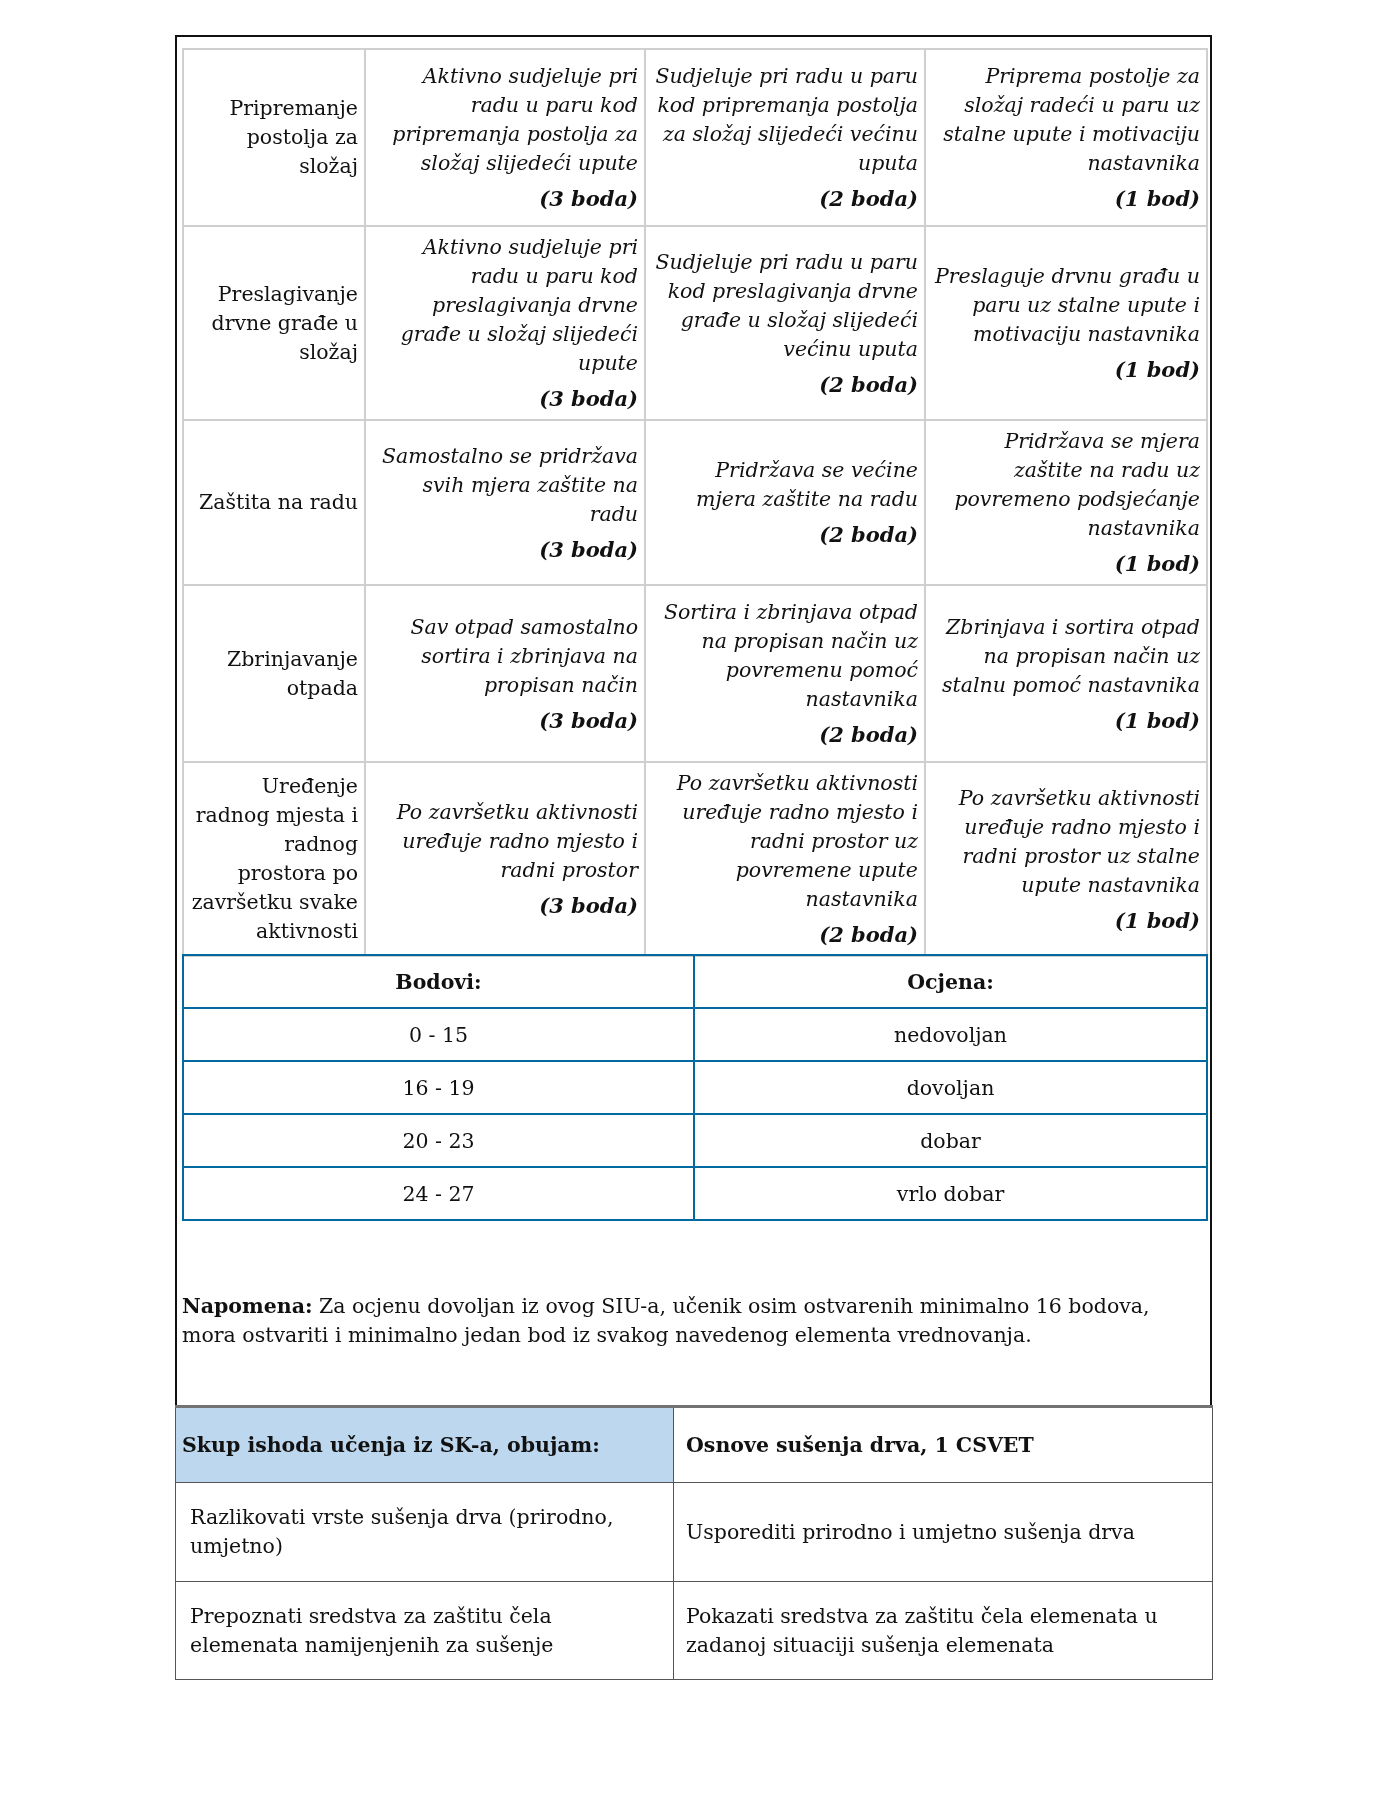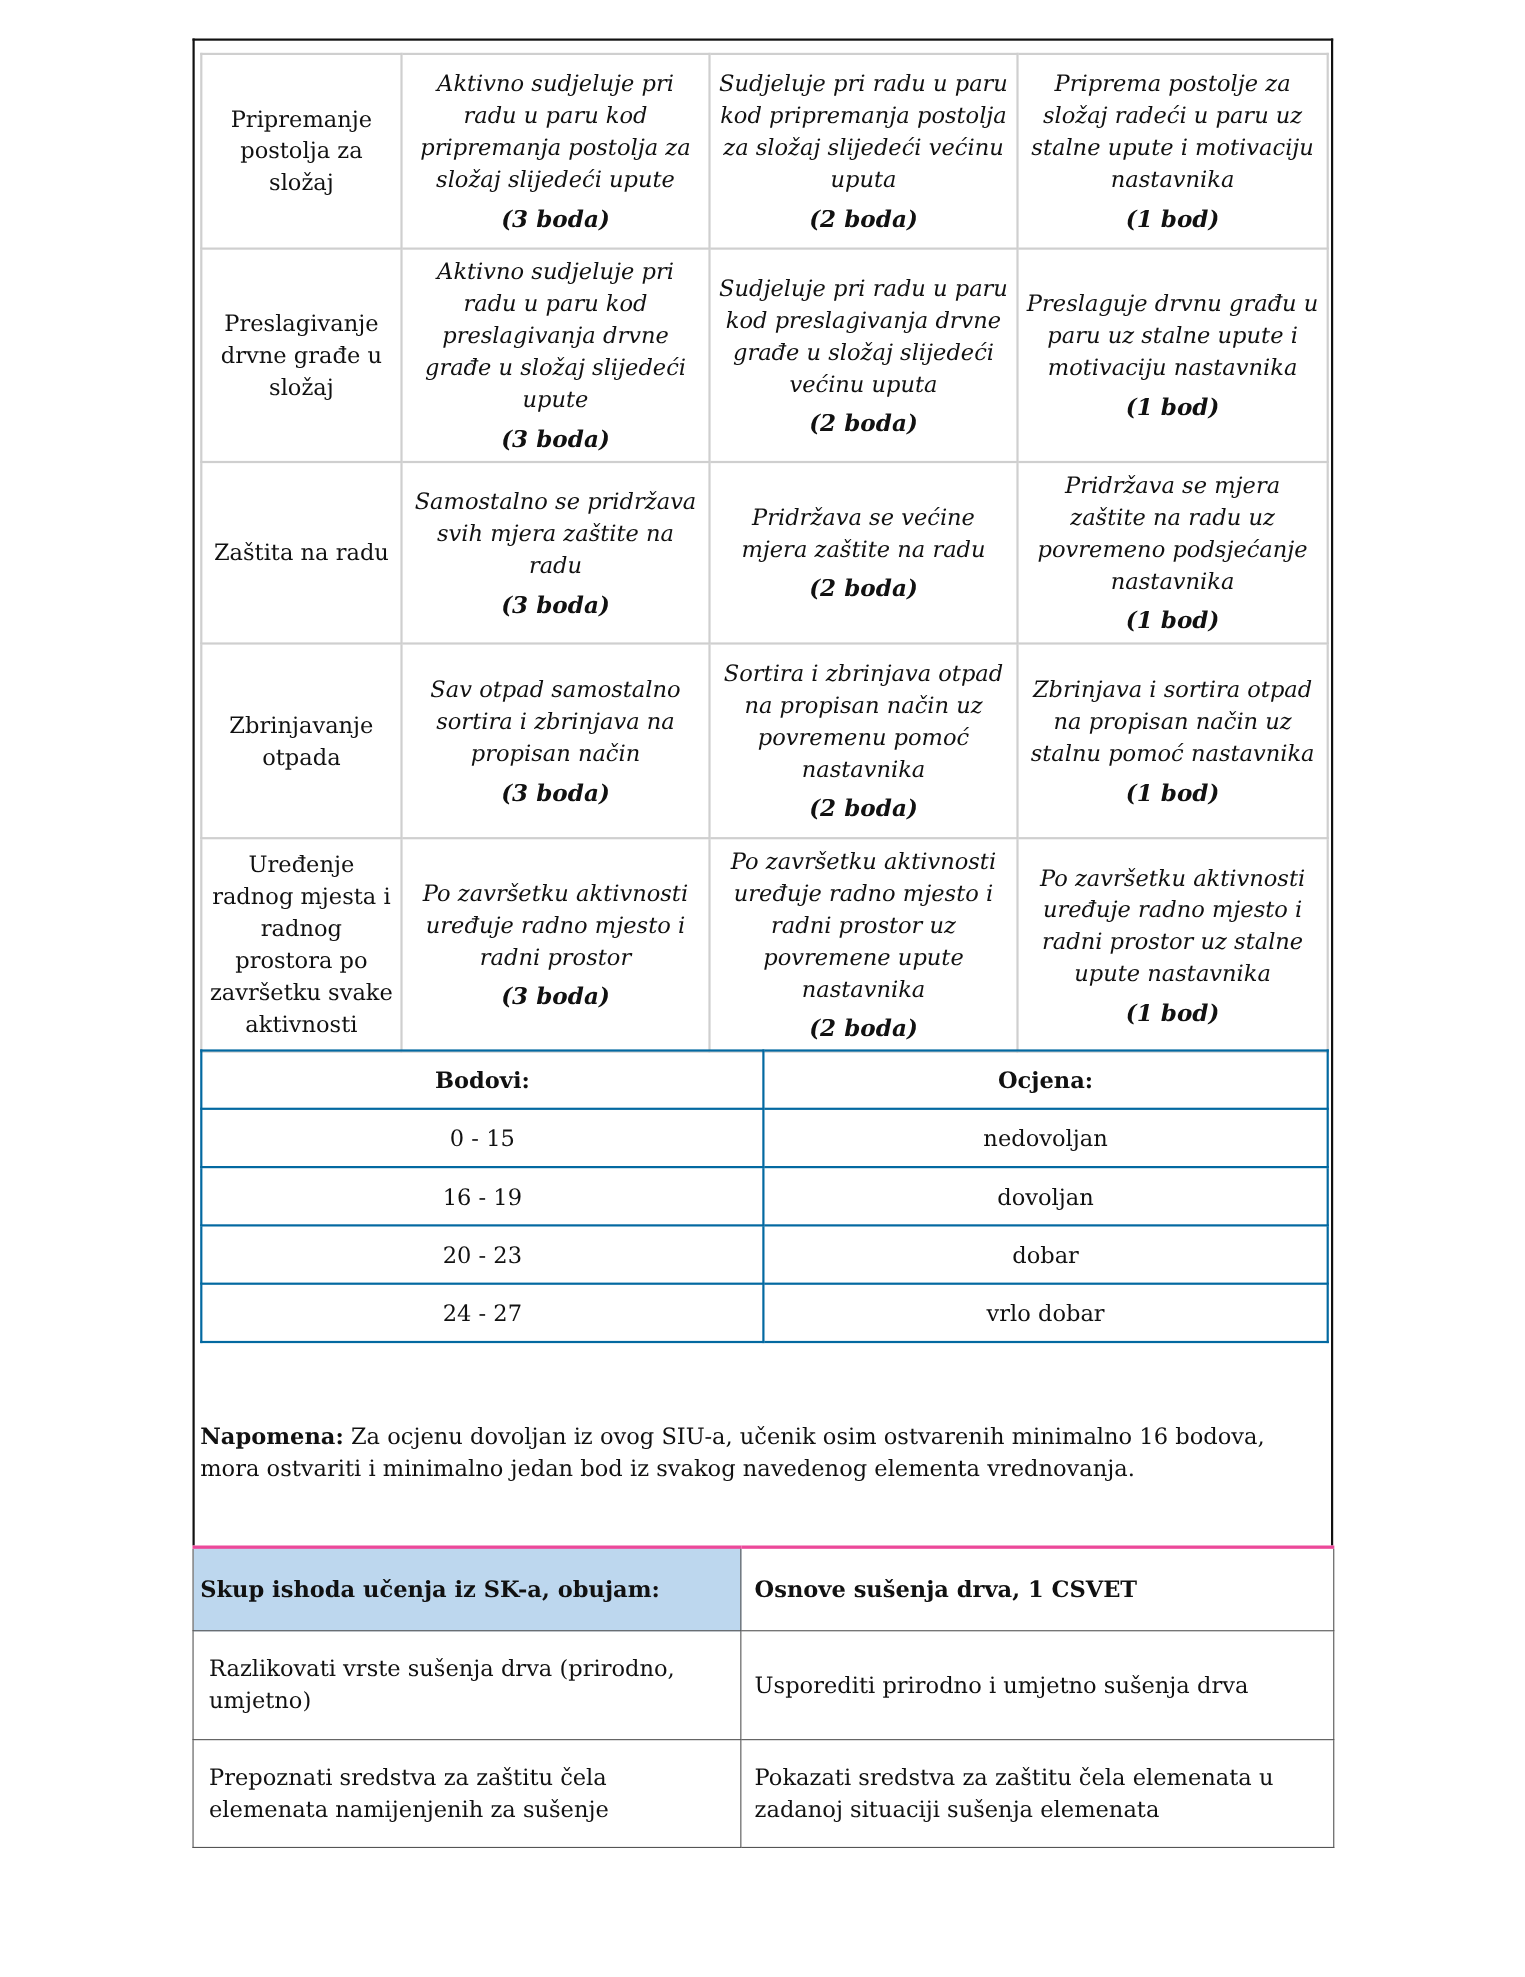--- a/index.html
+++ b/index.html
@@ -11,7 +11,7 @@
   table { border-collapse: collapse; table-layout: fixed; }
   .rubric { position: absolute; left: 182px; top: 48px; width: 1024px; }
   .rubric td {
-    border: 2px solid #cfcfcf; text-align: center; vertical-align: middle;
+    border: 2px solid #cfcfcf; text-align: right; vertical-align: middle;
     font-size: 20.5px; line-height: 29px; padding: 6px 6px;
   }
   .rubric td.elem { font-style: normal; }

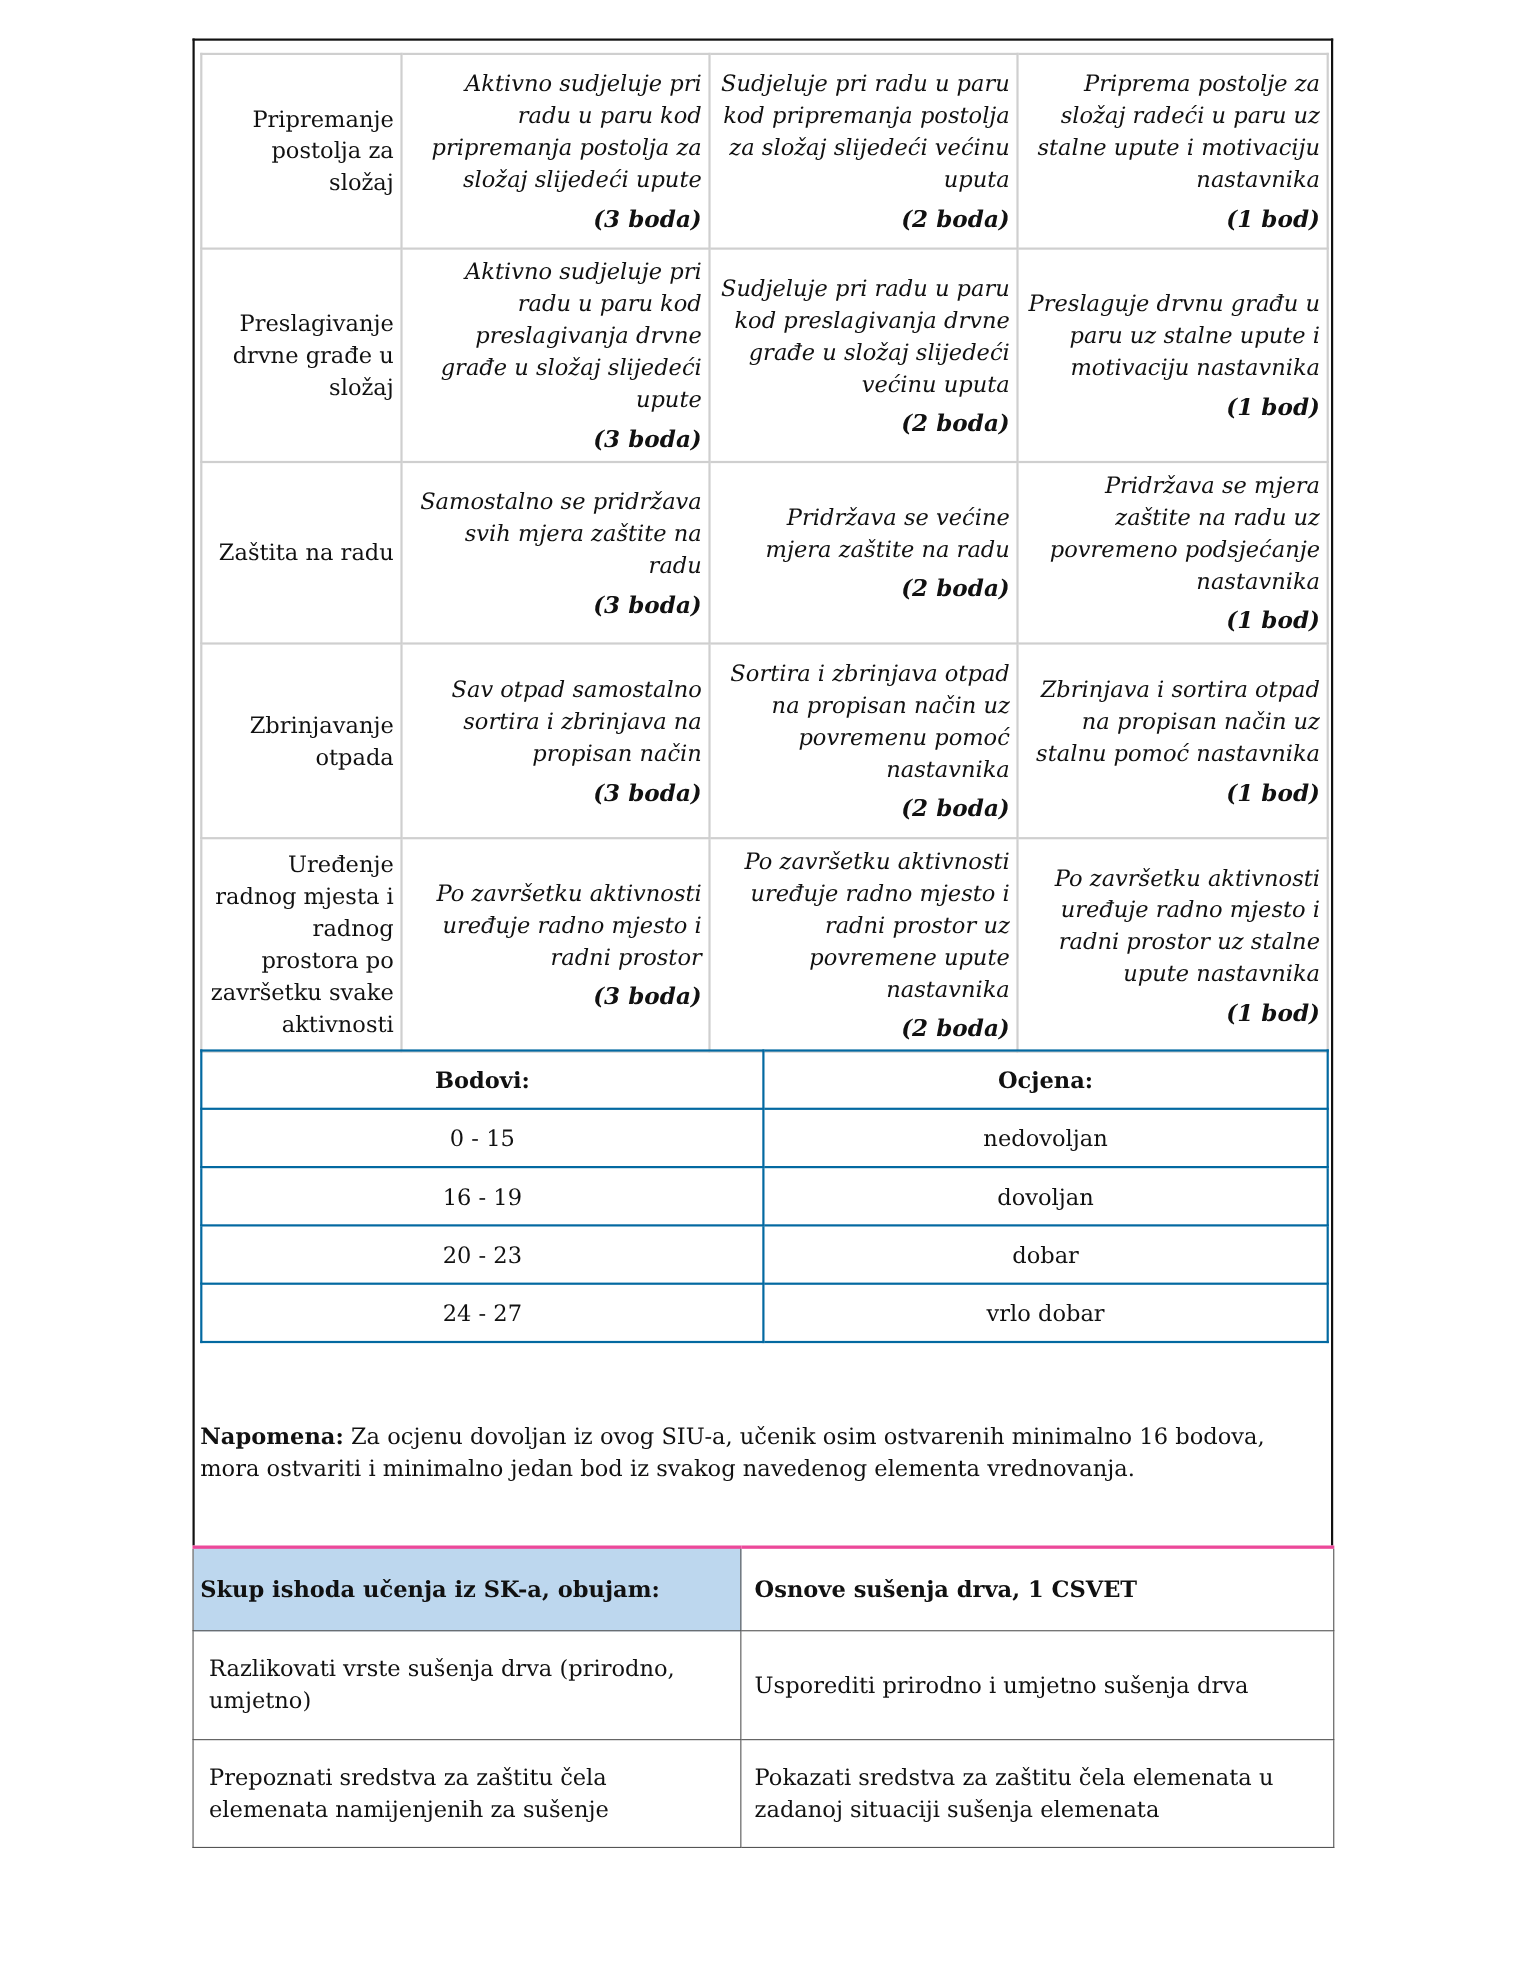--- a/index.html
+++ b/index.html
@@ -34,7 +34,7 @@
   .outcomes td {
     border: 1.5px solid #555; font-size: 20.5px; line-height: 29px; text-align: left; vertical-align: middle;
   }
-  .outcomes tr.top td { border-top: 3px solid #ec4899; }
+  .outcomes tr.top td { border-top: 3px solid #737373; }
   .outcomes td.blue { background: #bdd7ee; font-weight: bold; }
   .outcomes td.bold { font-weight: bold; }
   .outcomes td.c1 { width: 498px; padding: 0 6px; }

